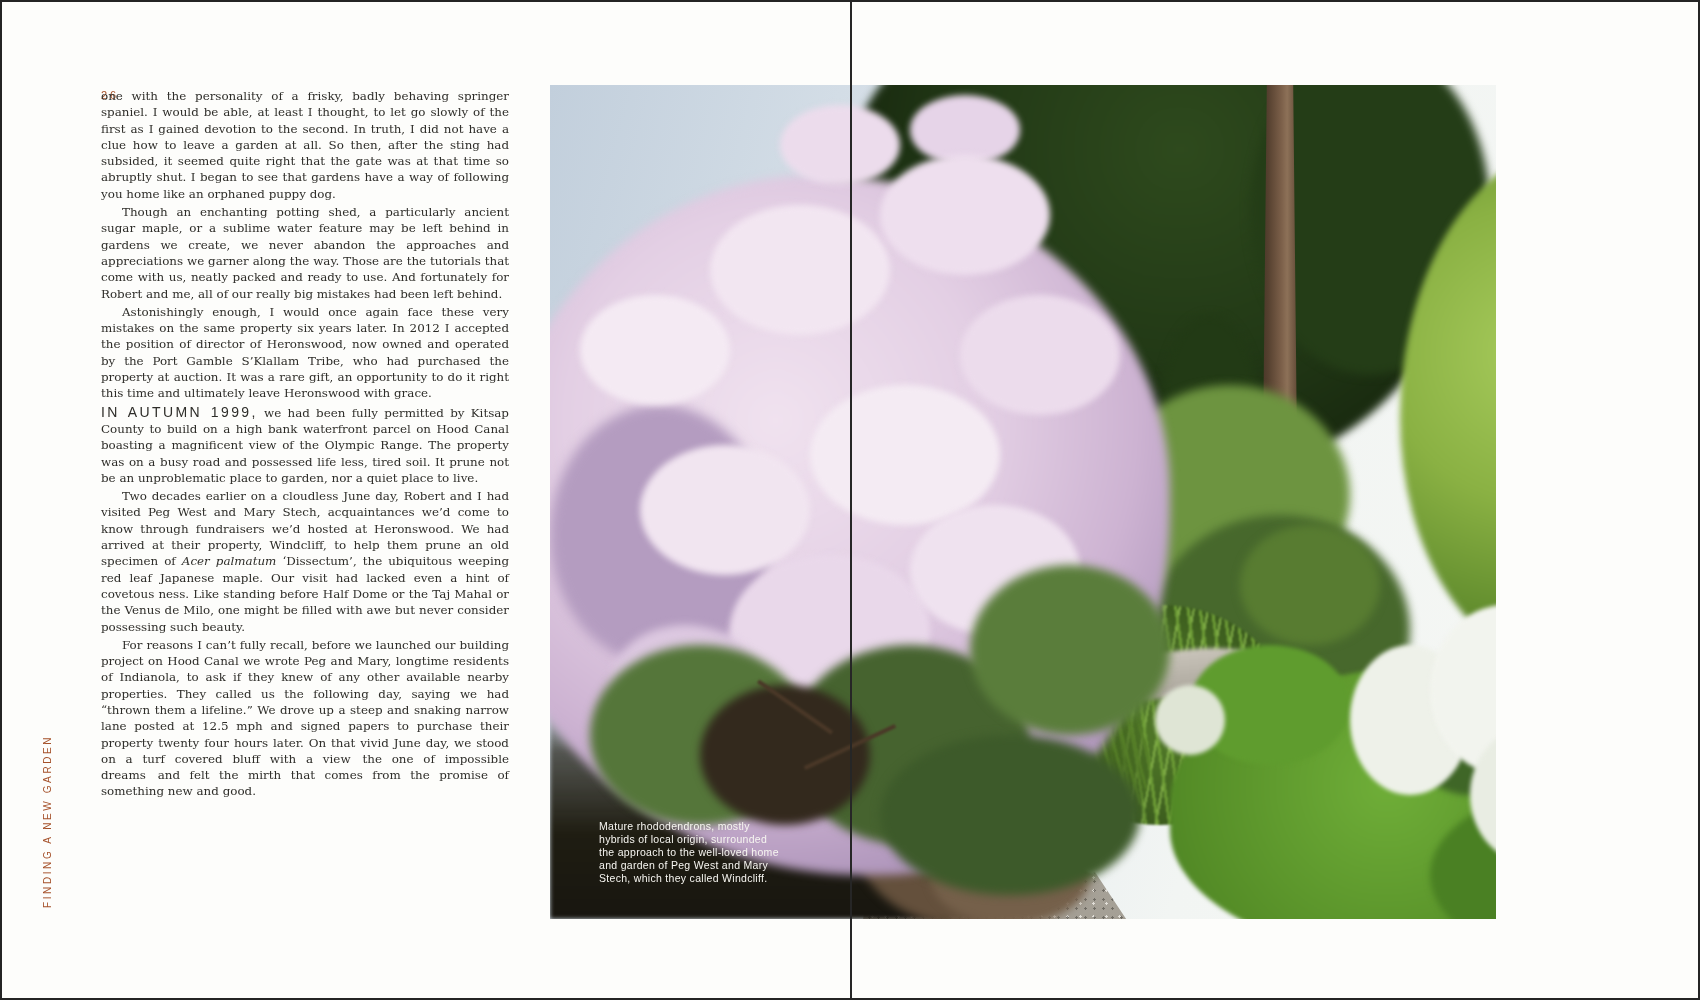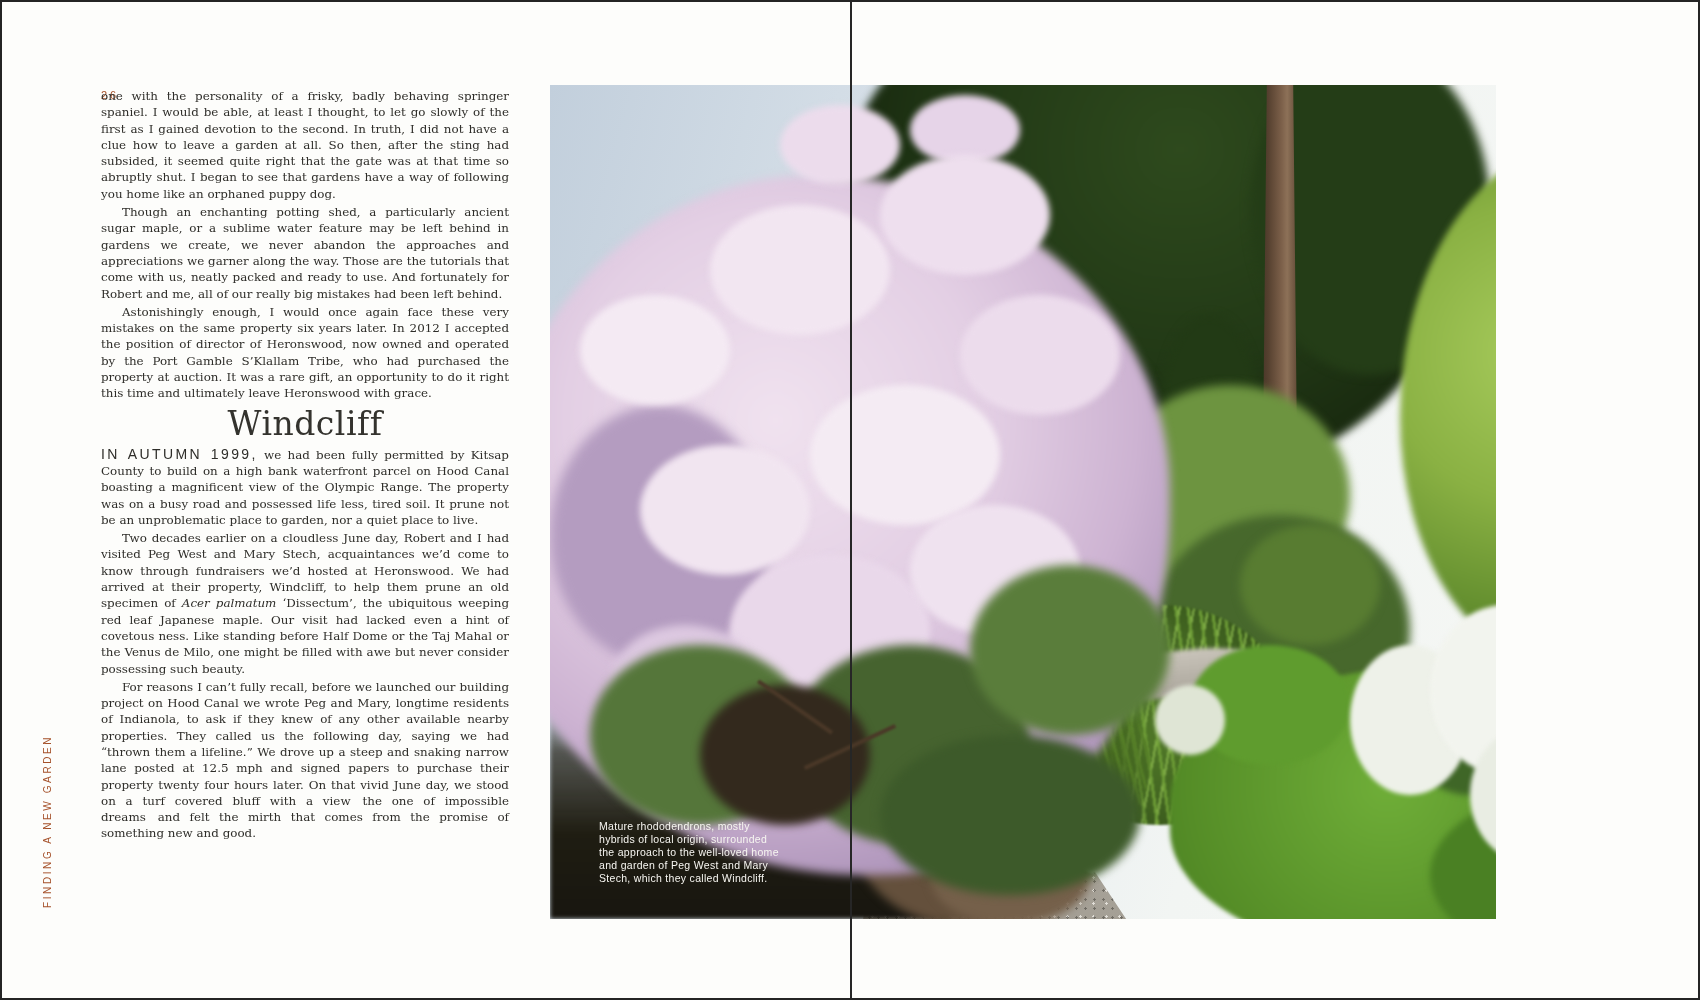--- a/index.html
+++ b/index.html
@@ -95,7 +95,6 @@
     <p class="indent">Though an enchanting potting shed, a particularly ancient sugar maple, or a sublime water feature may be left behind in gardens we create, we never abandon the approaches and appreciations we garner along the way. Those are the tutorials that come with us, neatly packed and ready to use. And fortunately for Robert and me, all of our really big mistakes had been left behind.</p>
     <p class="indent">Astonishingly enough, I would once again face these very mistakes on the same property six years later. In 2012 I accepted the position of director of Heronswood, now owned and operated by the Port Gamble S’Klallam Tribe, who had purchased the property at auction. It was a rare gift, an opportunity to do it right this time and ultimately leave Heronswood with grace.</p>
 
-    <p class="section-heading">Windcliff</p>
 
     <p><span class="smallcaps">IN AUTUMN 1999,</span><span> we had been fully permitted by Kitsap County to build on a high bank waterfront parcel on Hood Canal boasting a magnificent view of the Olympic Range. The property was on a busy road and possessed life less, tired soil. It prune not be an unproblematic place to garden, nor a quiet place to live.</span></p>
     <p class="indent"><span>Two decades earlier on a cloudless June day, Robert and I had visited Peg West and Mary Stech, acquaintances we’d come to know through fundraisers we’d hosted at Heronswood. We had arrived at their property, Windcliff, to help them prune an old specimen of </span><span class="italic">Acer palmatum</span><span> ‘Dissectum’, the ubiquitous weeping red leaf Japanese maple. Our visit had lacked even a hint of covetous ness. Like standing before Half Dome or the Taj Mahal or the Venus de Milo, one might be filled with awe but never consider possessing such beauty.</span></p>

